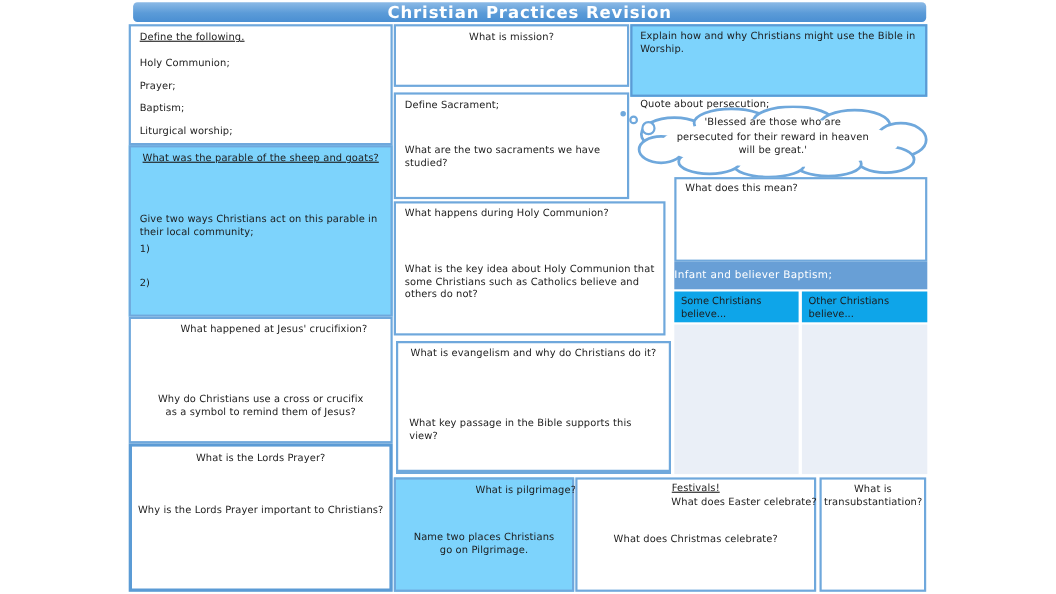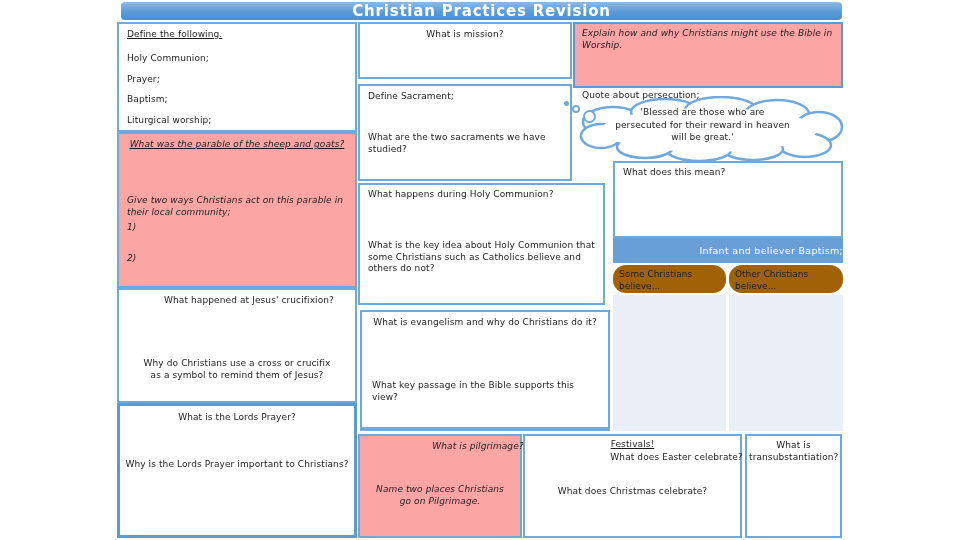--- a/index.html
+++ b/index.html
@@ -10,7 +10,7 @@
   }
   .abs{position:absolute;box-sizing:border-box;}
   .box{position:absolute;box-sizing:border-box;background:#fff;border:2px solid #6fa8dc;padding-left:17px;}
-  .box.fill{background:#fca5a5;font-style:italic;}
+  .box.fill{background:#7dd3fc;}
   .txt{position:absolute;font-size:9px;line-height:11.5px;letter-spacing:.1px;white-space:pre-line;}
   .ctr{text-align:center;}
   .und{text-decoration:underline;}

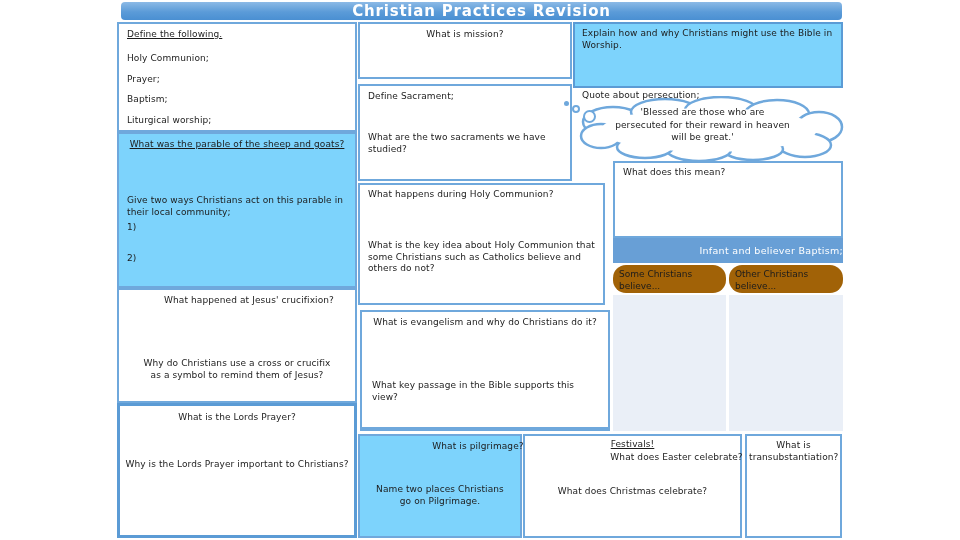--- a/index.html
+++ b/index.html
@@ -36,7 +36,7 @@
   #explain-box{left:573px;top:22px;width:270px;height:66px;border-color:#5b9bd5;}
   #mean-box{left:613px;top:161px;width:230px;height:77px;}
   #table-header{left:613px;top:238px;width:230px;height:25px;background:#689fd6;
-     display:flex;align-items:center;justify-content:flex-end;}
+     display:flex;align-items:center;justify-content:flex-start;}
   #table-header .t{color:#fff;font-size:9.5px;letter-spacing:.3px;}
   .cell{position:absolute;box-sizing:border-box;background:#a16207;border-radius:13px;}
   .cellbody{position:absolute;box-sizing:border-box;background:#eaeff7;}

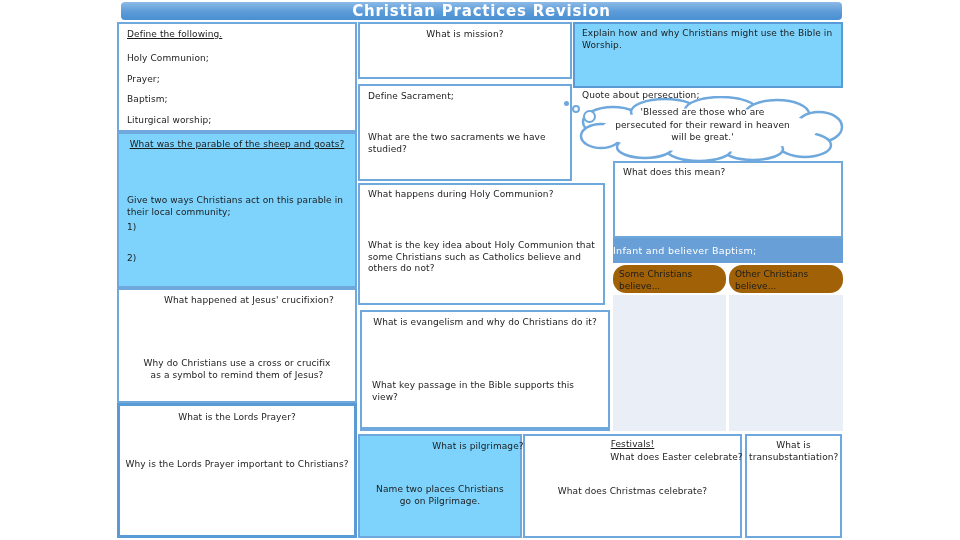--- a/index.html
+++ b/index.html
@@ -38,7 +38,7 @@
   #table-header{left:613px;top:238px;width:230px;height:25px;background:#689fd6;
      display:flex;align-items:center;justify-content:flex-start;}
   #table-header .t{color:#fff;font-size:9.5px;letter-spacing:.3px;}
-  .cell{position:absolute;box-sizing:border-box;background:#a16207;border-radius:13px;}
+  .cell{position:absolute;box-sizing:border-box;background:#0ea5e9;}
   .cellbody{position:absolute;box-sizing:border-box;background:#eaeff7;}
   #cell-h1{left:613px;top:265px;width:113px;height:28px;padding:3px 0 0 6px;}
   #cell-h2{left:729px;top:265px;width:114px;height:28px;padding:3px 0 0 6px;}

